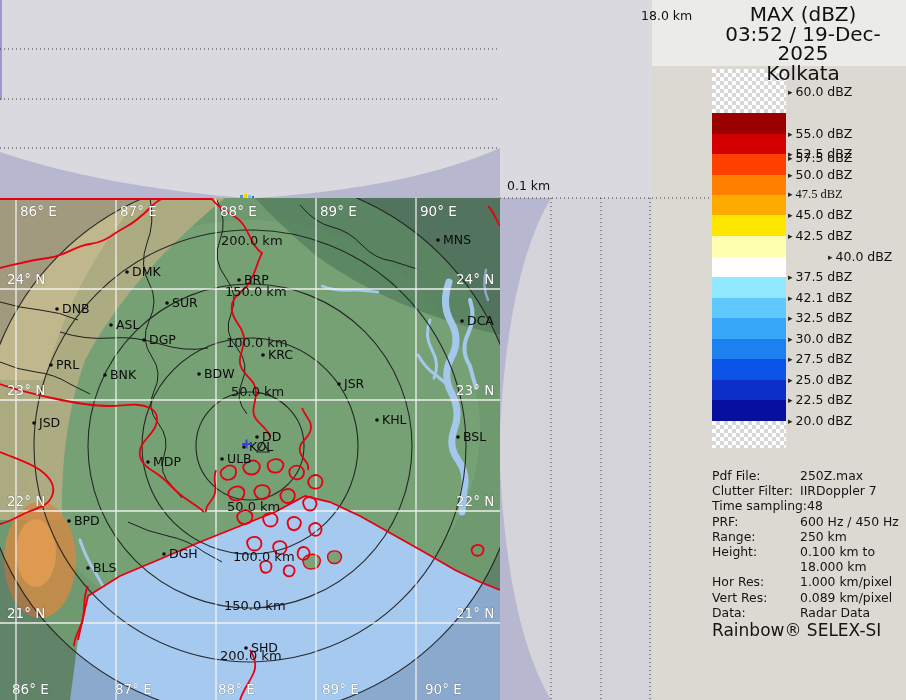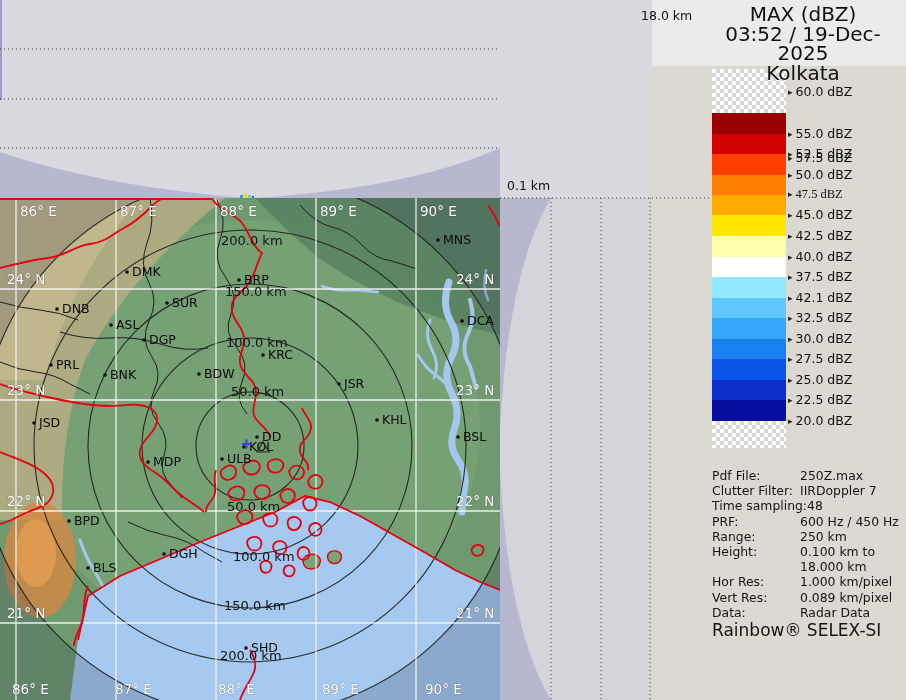--- a/index.html
+++ b/index.html
@@ -289,7 +289,7 @@
     <div class="legend-tick" style="top: 187px; font-family: Liberation Serif, serif;"><span class="arr">▸</span><span>47.5 dBZ</span></div>
     <div class="legend-tick" style="top: 207px;"><span class="arr">▸</span><span>45.0 dBZ</span></div>
     <div class="legend-tick" style="top: 228px;"><span class="arr">▸</span><span>42.5 dBZ</span></div>
-    <div class="legend-tick" style="top: 249px;"><span class="arr">▸</span><span>40.0 dBZ</span></div>
+    <div class="legend-tick" style="top: 249px; margin-left: 40px;"><span class="arr">▸</span><span>40.0 dBZ</span></div>
     <div class="legend-tick" style="top: 269px;"><span class="arr">▸</span><span>37.5 dBZ</span></div>
     <div class="legend-tick" style="top: 290px;"><span class="arr">▸</span><span>42.1 dBZ</span></div>
     <div class="legend-tick" style="top: 310px;"><span class="arr">▸</span><span>32.5 dBZ</span></div>

